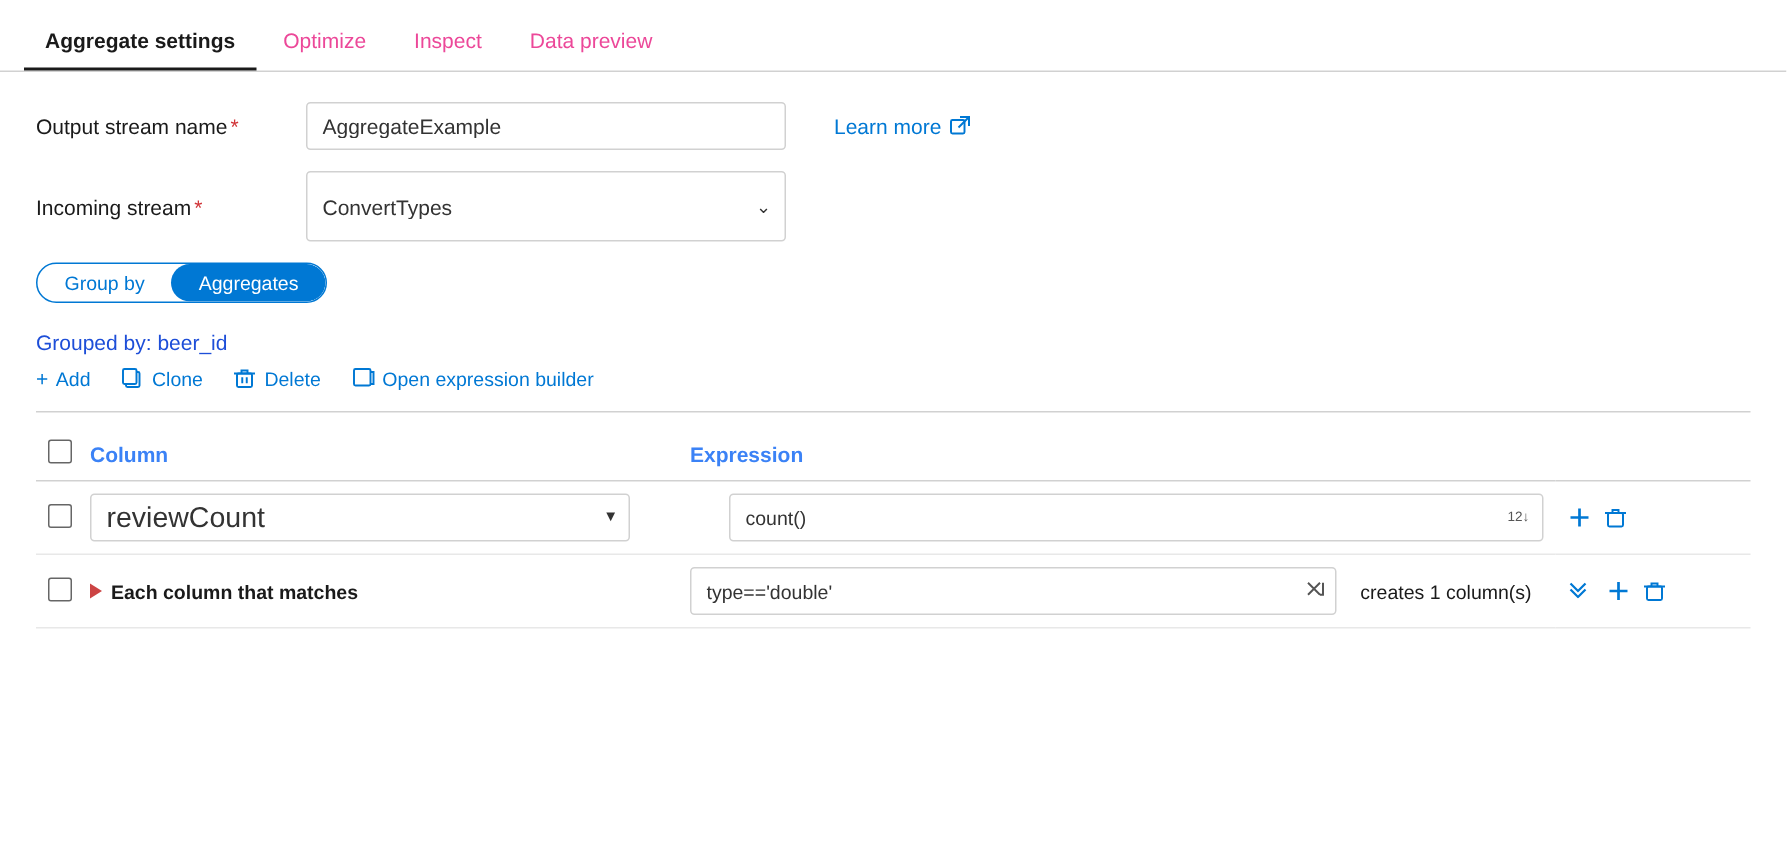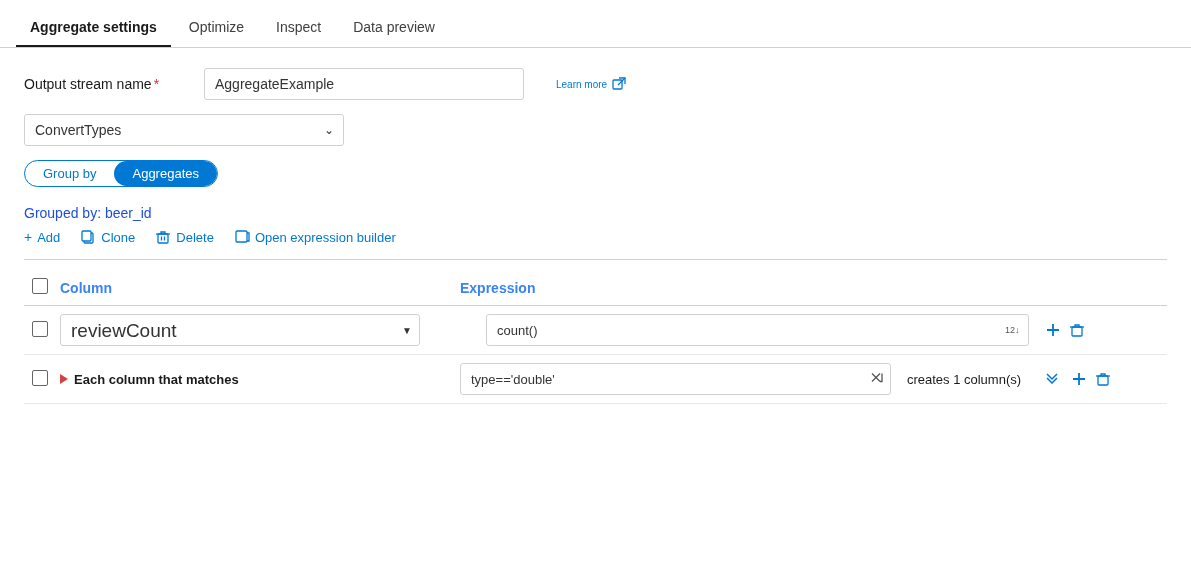--- a/index.html
+++ b/index.html
@@ -25,7 +25,7 @@
       padding: 8px 14px 10px;
       cursor: pointer;
       font-size: 14px;
-      color: #404040;
+      color: #ec4899;
       border-bottom: 2px solid transparent;
       margin-right: 4px;
       white-space: nowrap;

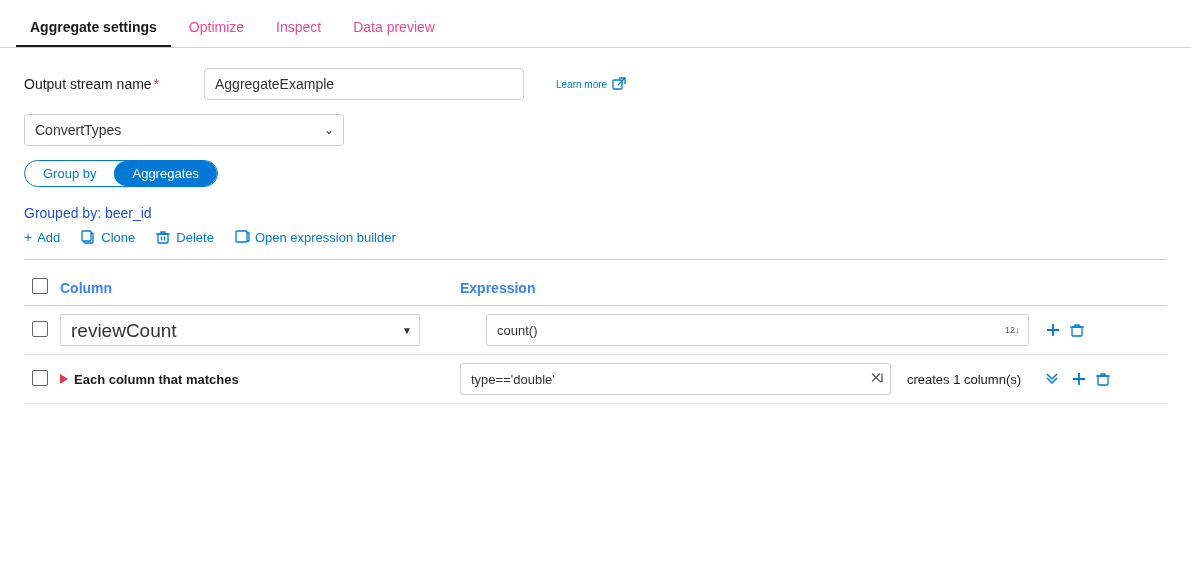--- a/index.html
+++ b/index.html
@@ -99,7 +99,7 @@
       margin-left: 32px;
       color: #0078d4;
       text-decoration: none;
-      font-size: 10px;
+      font-size: 14px;
       display: flex;
       align-items: center;
       gap: 5px;

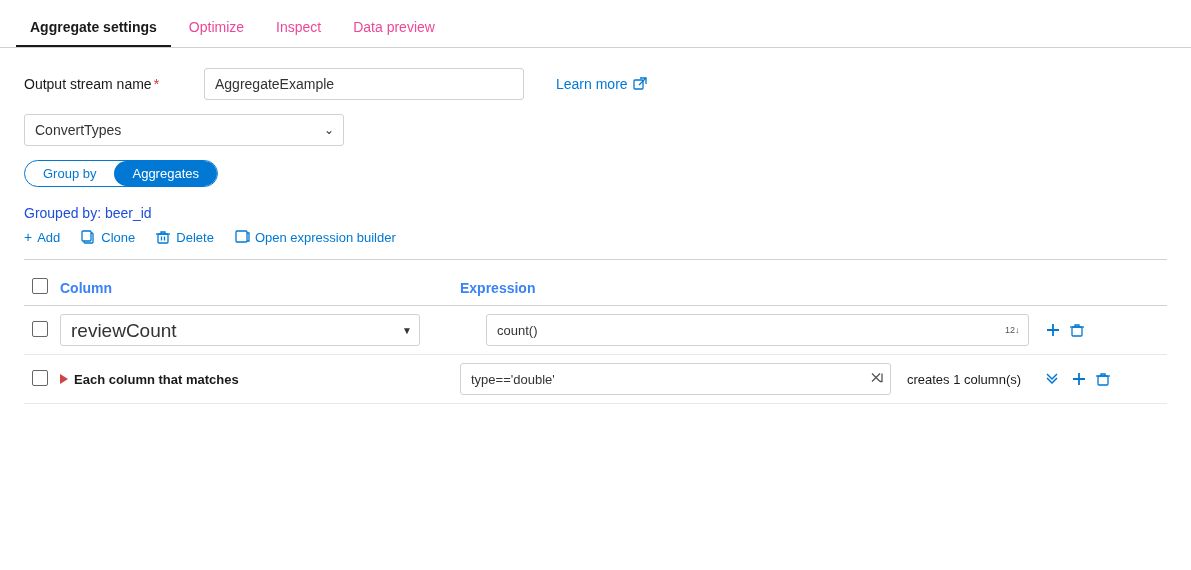--- a/index.html
+++ b/index.html
@@ -366,6 +366,9 @@
   </div>
 
   <div class="form-row">
+    <div class="form-label">
+      <span>Incoming stream</span><span class="required-star">*</span>
+    </div>
     <div class="form-select-wrapper">
       <select class="form-select">
         <option>ConvertTypes</option>

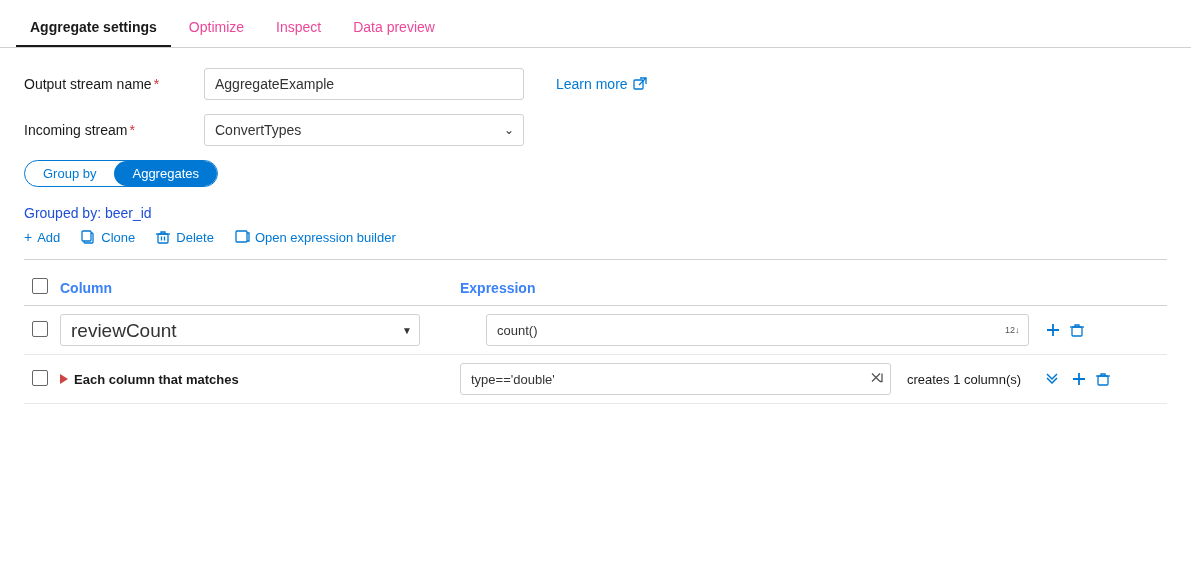--- a/index.html
+++ b/index.html
@@ -74,7 +74,7 @@
     }
     .form-select {
       width: 100%;
-      height: 32px;
+      height: 47px;
       border: 1px solid #d1d1d1;
       border-radius: 3px;
       padding: 0 32px 0 10px;

